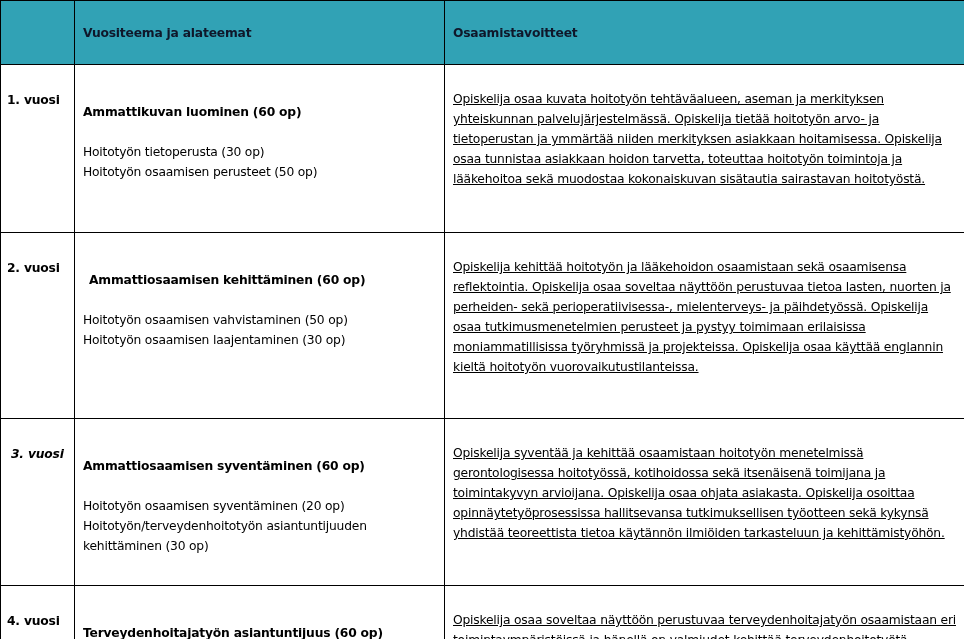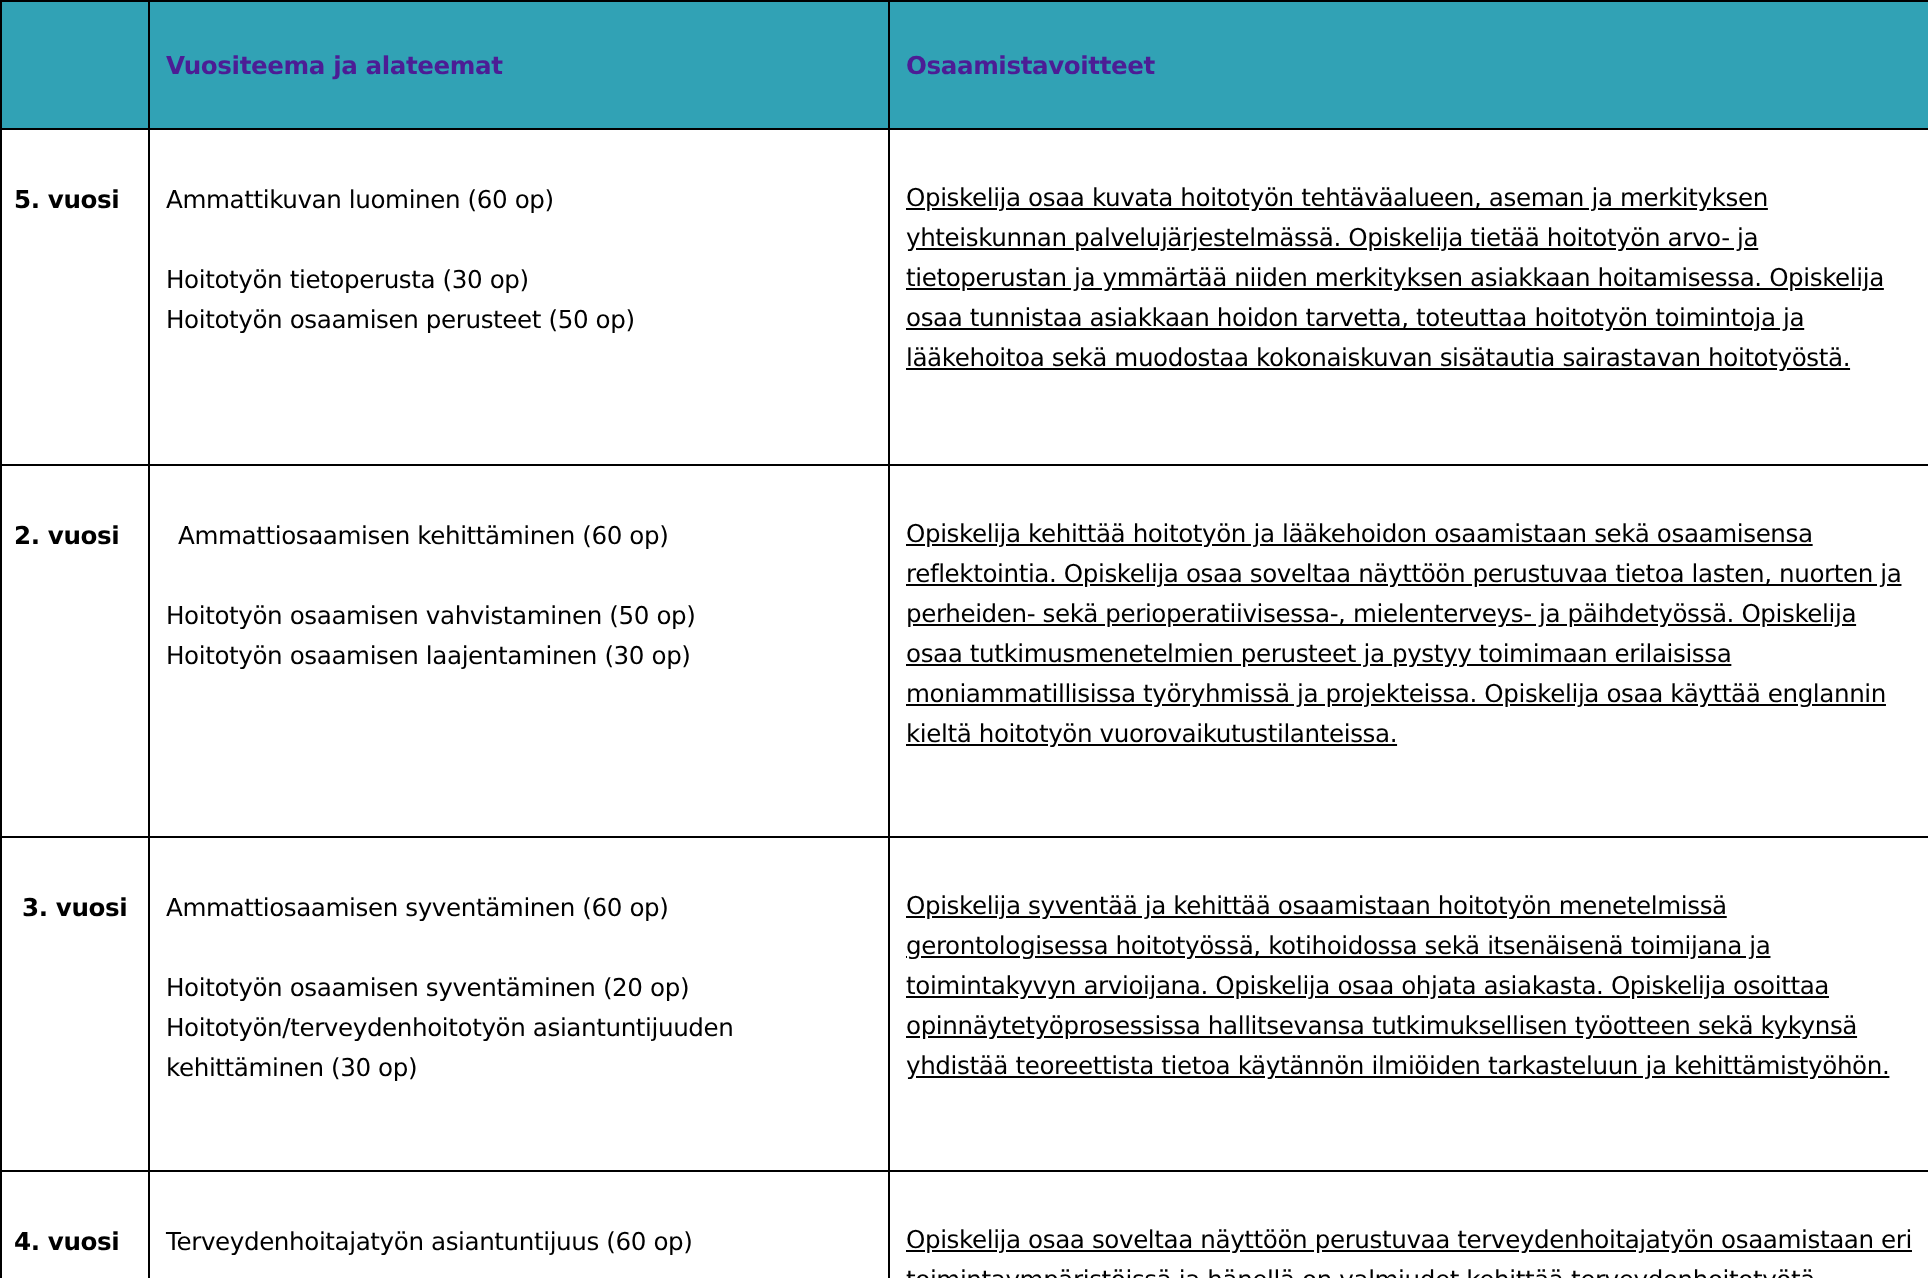--- a/index.html
+++ b/index.html
@@ -9,7 +9,7 @@
   col.c1 { width: 74px; }
   col.c2 { width: 370px; }
   col.c3 { width: 520px; }
-  thead th { background: #31a2b5; color: #4c1d95; font-weight: bold; height: 63px; vertical-align: middle; padding: 0 8px; margin-left: 43px; }
+  thead th { background: #31a2b5; color: #0f172a; font-weight: bold; height: 63px; vertical-align: middle; padding: 0 8px; margin-left: 43px; }
   thead th:first-child { border-left: 1px solid #000; }
   .year { font-weight: bold; padding: 25px 0 0 6px; white-space: nowrap; }
   .theme { padding: 25px 8px 0 8px; }

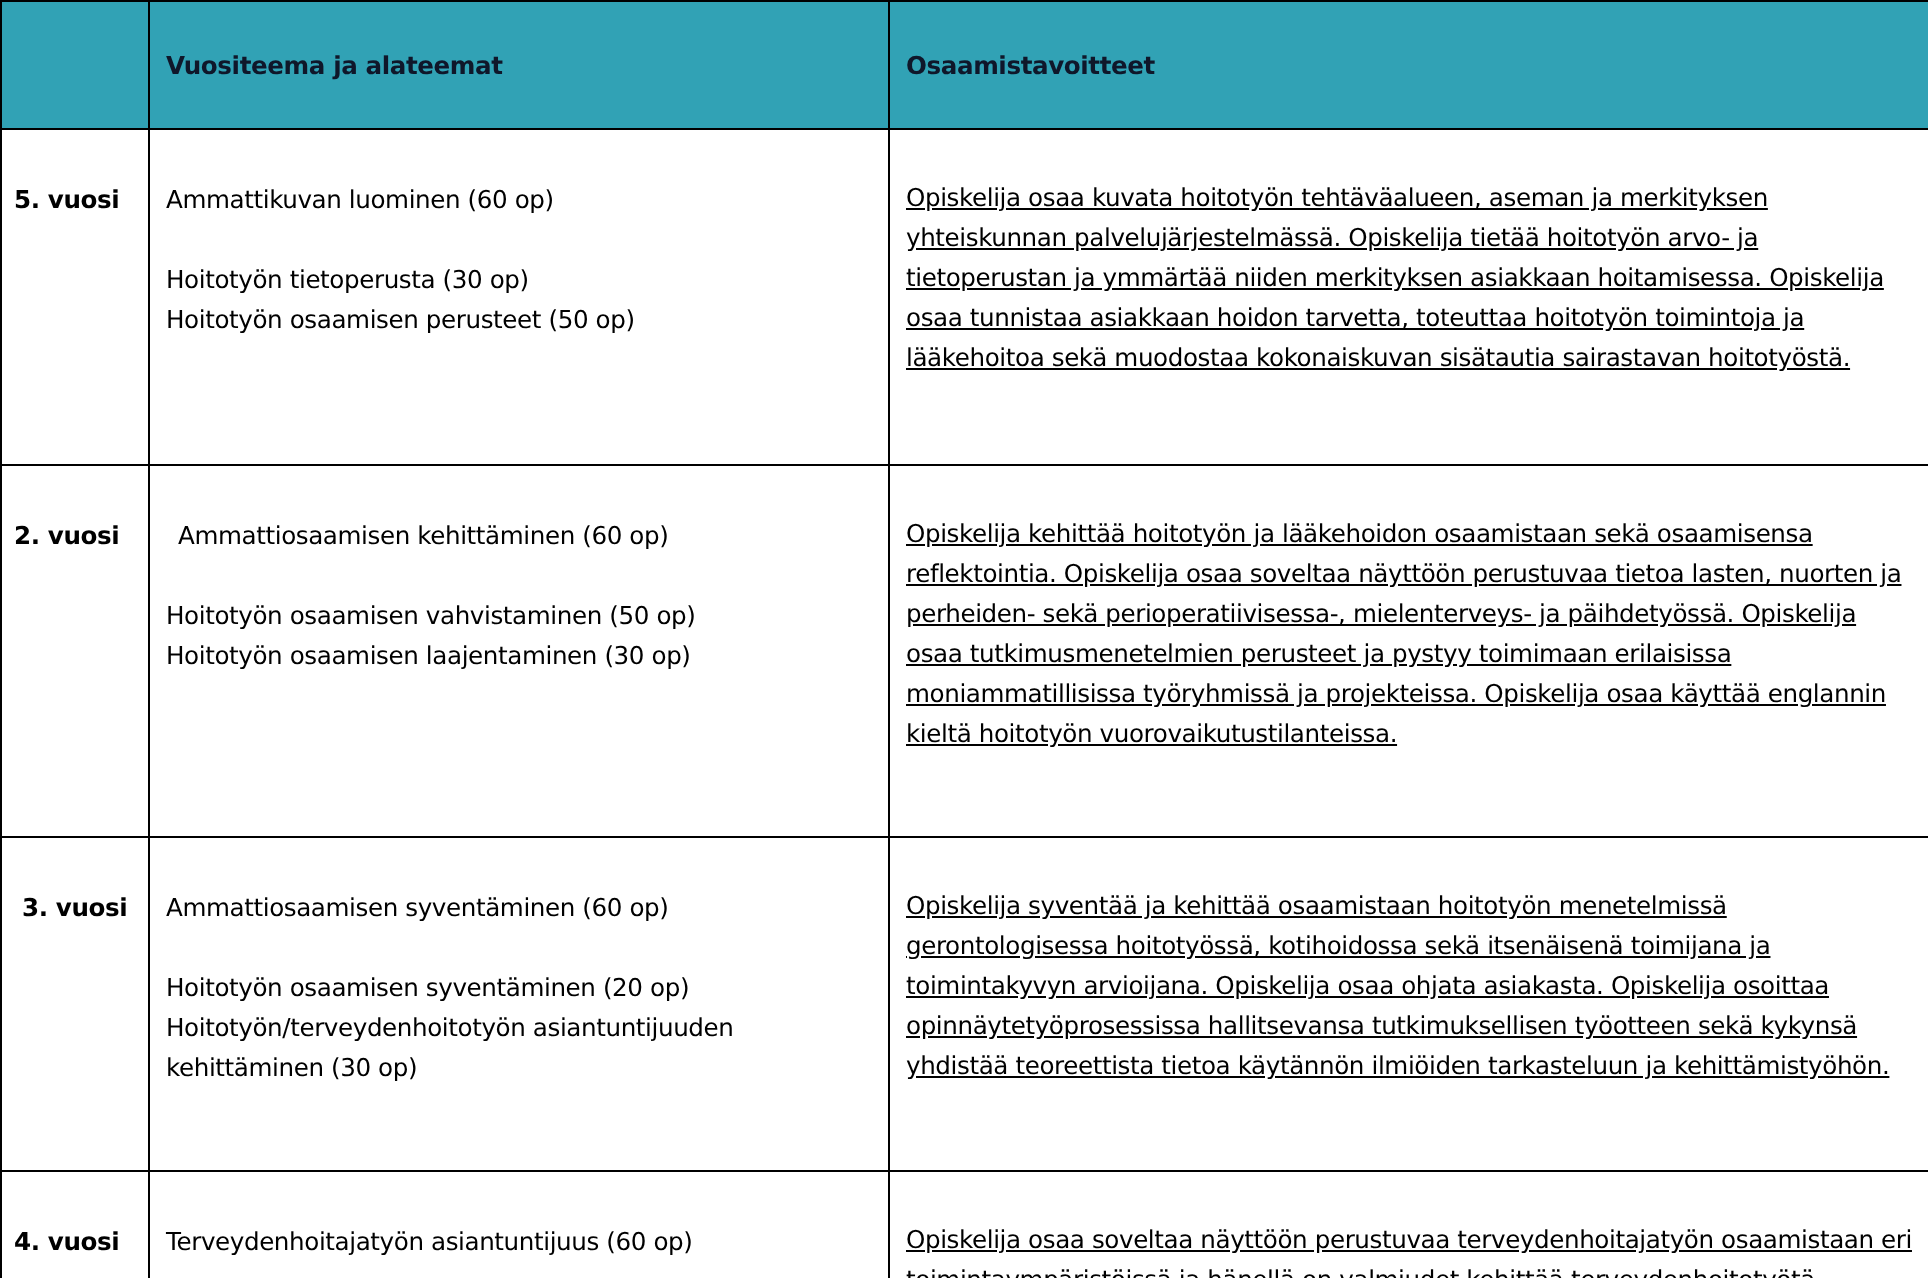--- a/index.html
+++ b/index.html
@@ -40,7 +40,7 @@
   </thead>
   <tbody>
     <tr class="r1">
-      <td class="year">5. vuosi</td>
+      <td class="year">1. vuosi</td>
       <td class="theme">
         <div class="main">Ammattikuvan luominen (60 op)</div>
         <div>Hoitotyön tietoperusta (30 op)</div>

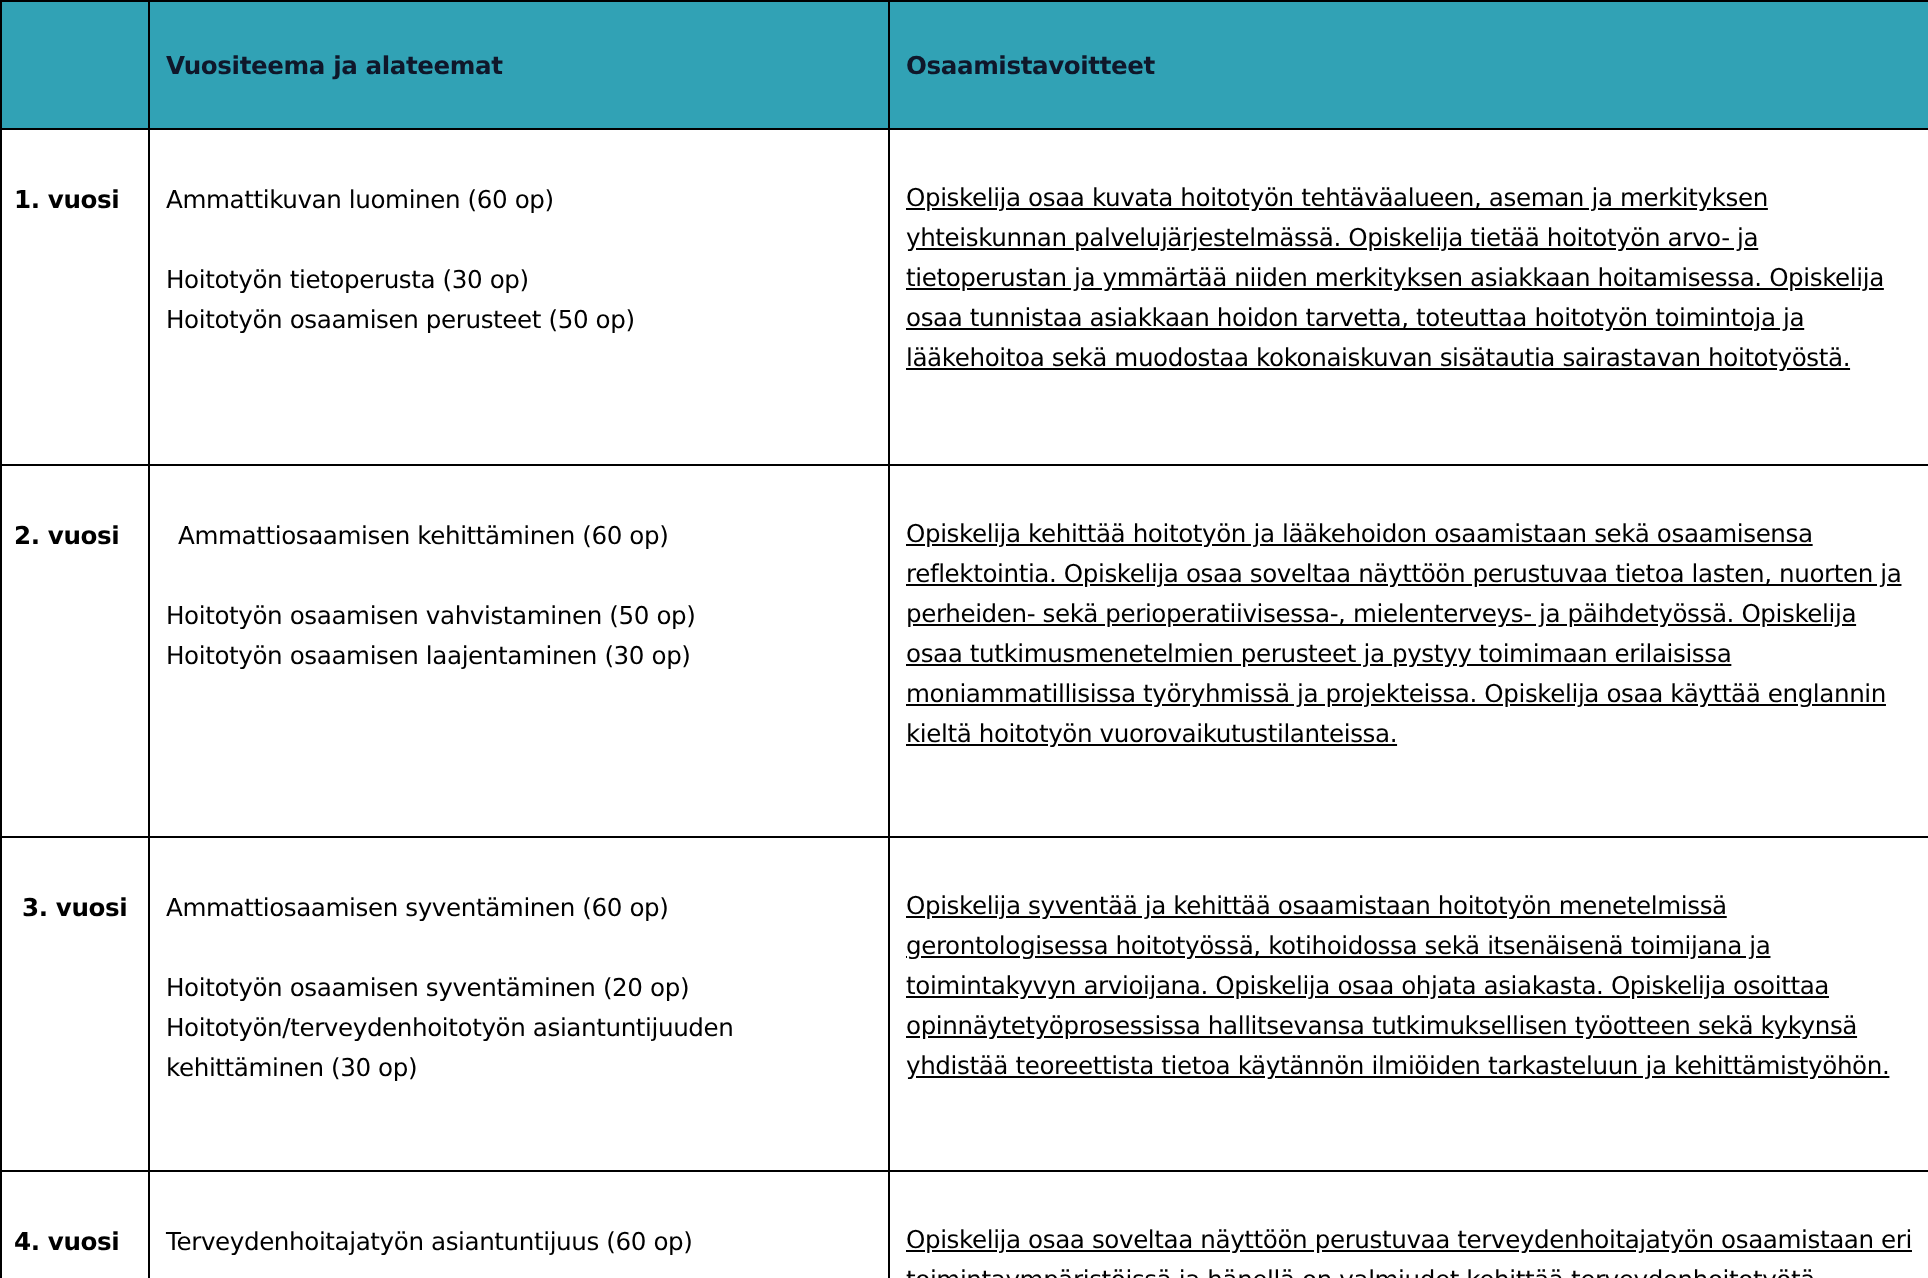--- a/index.html
+++ b/index.html
@@ -13,7 +13,7 @@
   thead th:first-child { border-left: 1px solid #000; }
   .year { font-weight: bold; padding: 25px 0 0 6px; white-space: nowrap; }
   .theme { padding: 25px 8px 0 8px; }
-  .theme .main { font-weight: normal; margin-bottom: 20px; }
+  .theme .main { font-weight: bold; margin-bottom: 20px; margin-top: 12px; }
   .goals { padding: 24px 8px 0 8px; text-decoration: underline; }
   tr.r1 td { height: 142px; }
   tr.r2 td { height: 160px; }

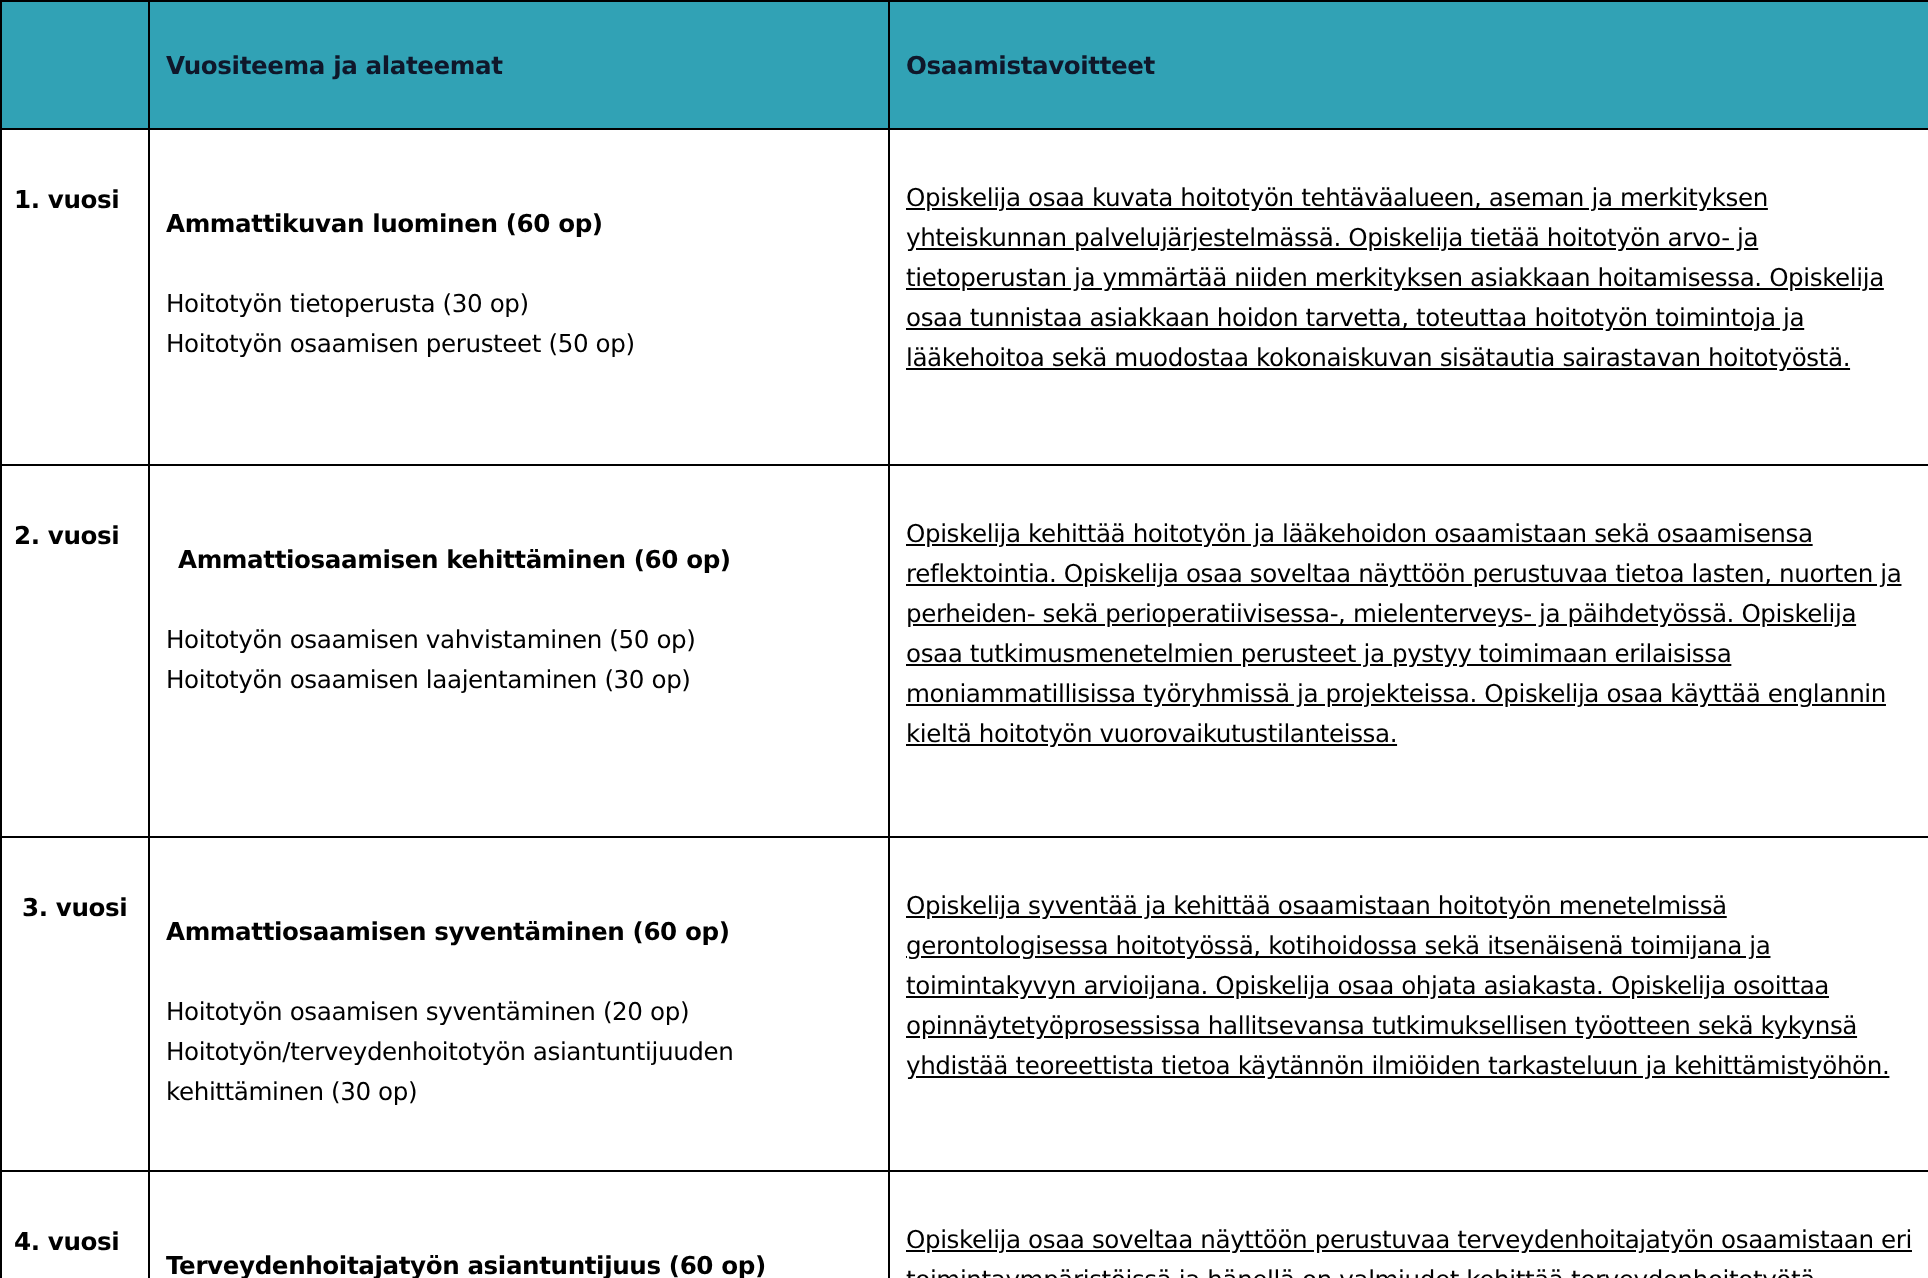--- a/index.html
+++ b/index.html
@@ -20,7 +20,7 @@
   tr.r3 td { height: 141px; }
   tr.r4 td { height: 126px; }
   tr.r2 .theme .main { padding-left: 6px; }
-  tr.r3 .year { padding-left: 10px; }
+  tr.r3 .year { padding-left: 10px; font-style: italic; }
 </style>
 </head>
 <body>

